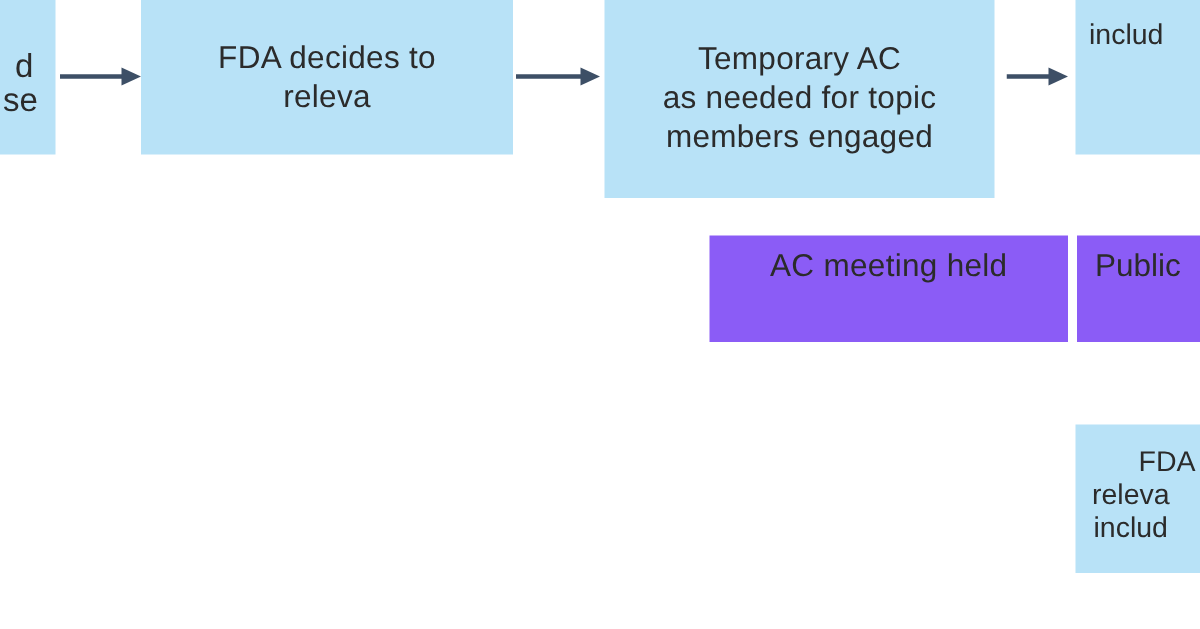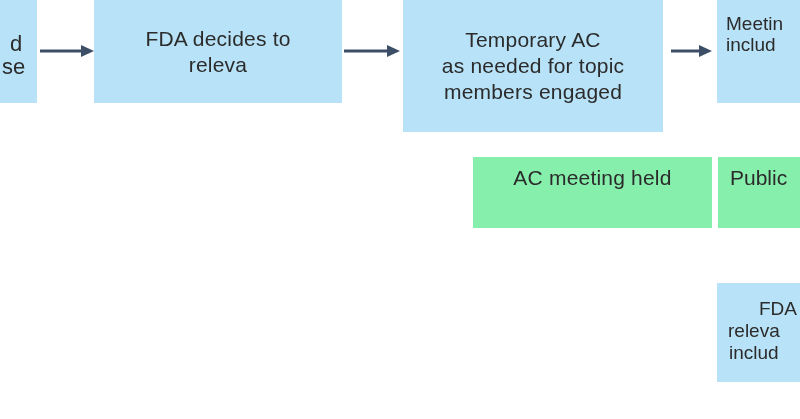--- a/index.html
+++ b/index.html
@@ -91,7 +91,6 @@
   </div>
 
   <div class="box blue" id="box4">
-    <div>Meetin</div>
     <div>includ</div>
   </div>
 

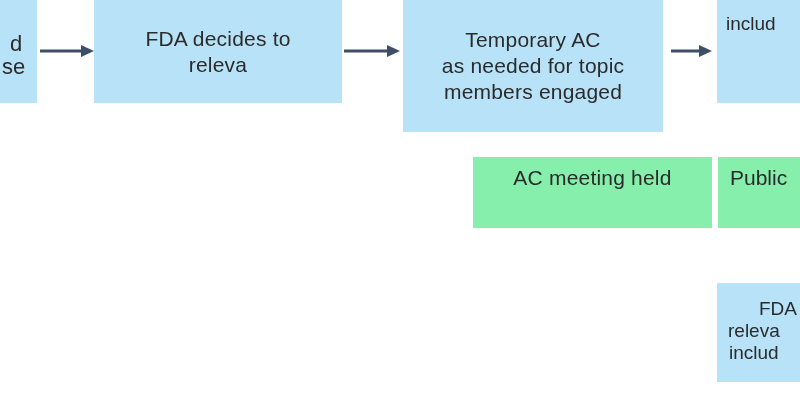--- a/index.html
+++ b/index.html
@@ -9,7 +9,7 @@
   }
   .box{position:absolute;box-sizing:border-box;}
   .blue{background:#b8e2f7;}
-  .pink{background:#86efac;}
+  .pink{background:#8b5cf6;}
 
   
   #box1{left:0;top:0;width:37px;height:103px;}

